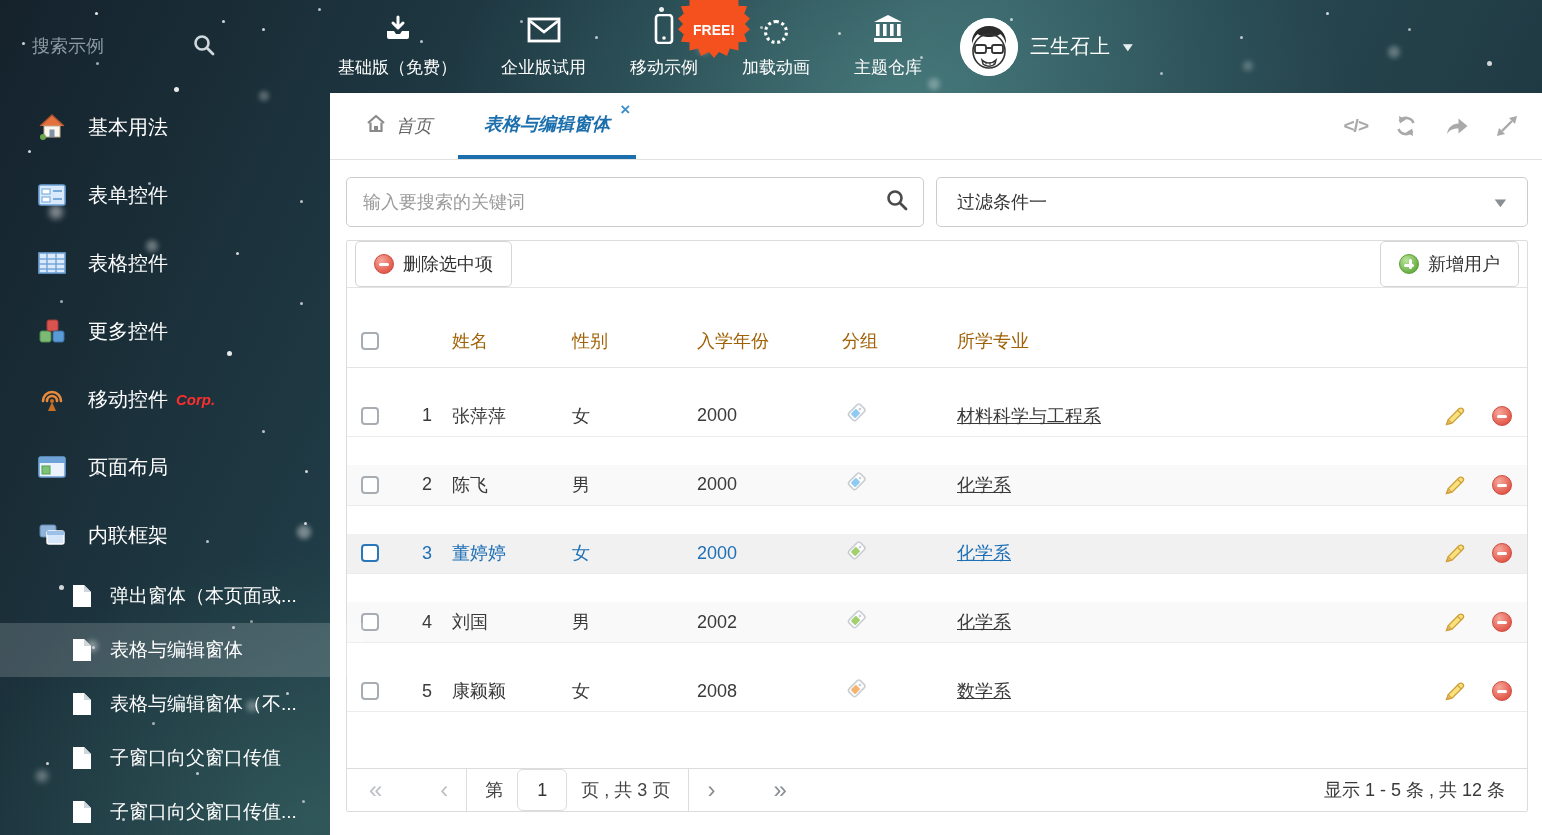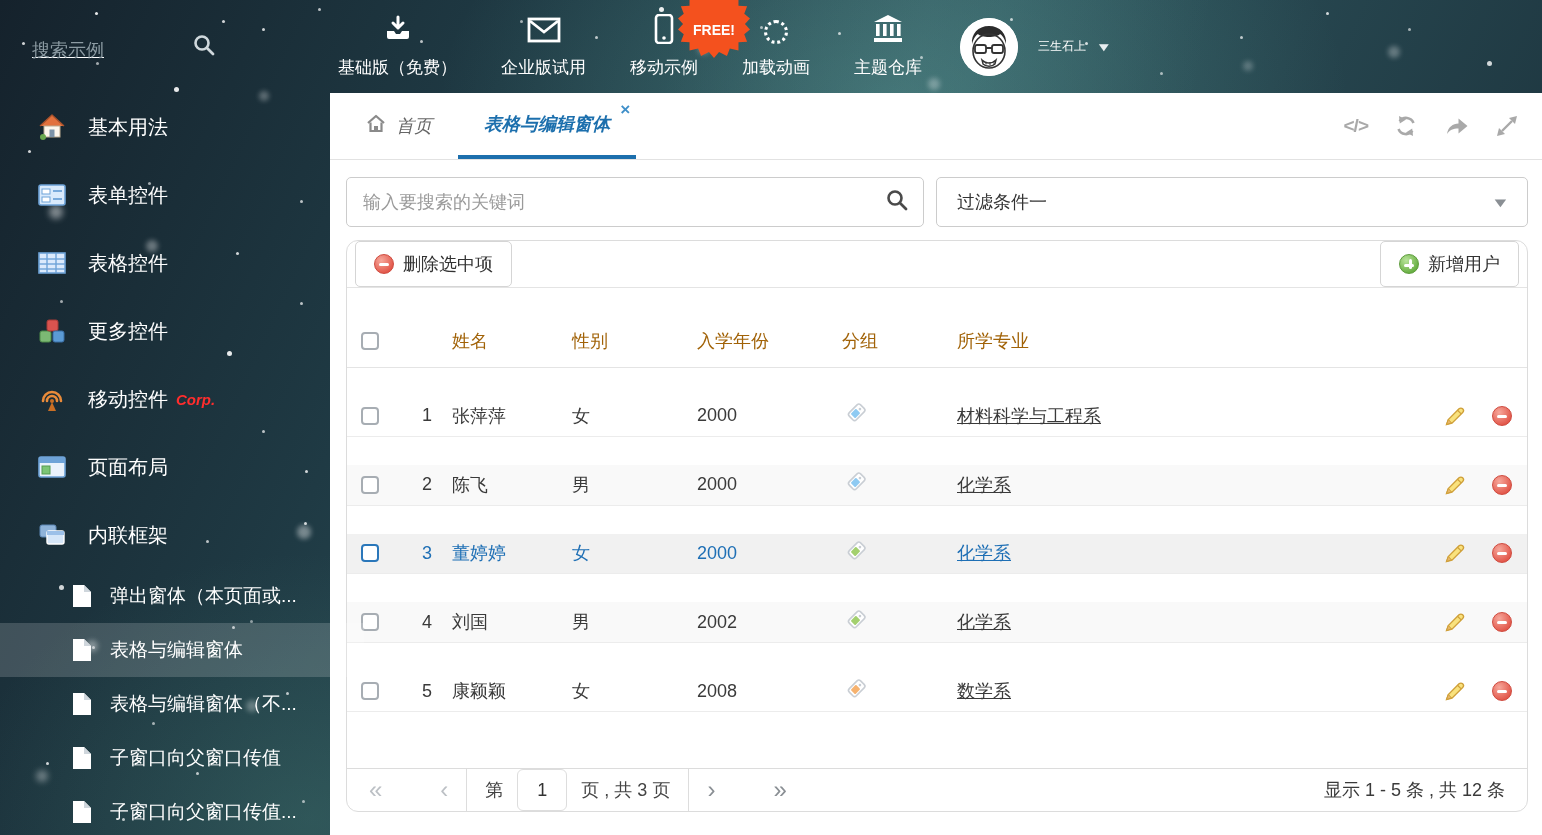--- a/index.html
+++ b/index.html
@@ -46,7 +46,7 @@
   .header { position:absolute; left:0; top:0; width:1542px; height:93px; display:flex; align-items:center; color:#fff; z-index:5; }
   .brand { display:flex; align-items:center; gap:14px; padding-left:16px; }
   .brand h1 { font-size:27px; font-weight:bold; letter-spacing:.5px; }
-  .hsearch { display:flex; align-items:flex-end; margin-left:32px; width:210px;text-decoration:underline; }
+  .hsearch { display:flex; align-items:center; margin-left:32px; width:210px; }
   .hsearch input { background:transparent; border:none; outline:none; color:#9fb0b8; font-size:18px; width:160px; font-family:inherit; }
   .hsearch input::placeholder { color:#8d9ca4; }
   .free { position:absolute; left:678px; top:-10px; width:72px; height:68px; display:flex; align-items:center; justify-content:center;

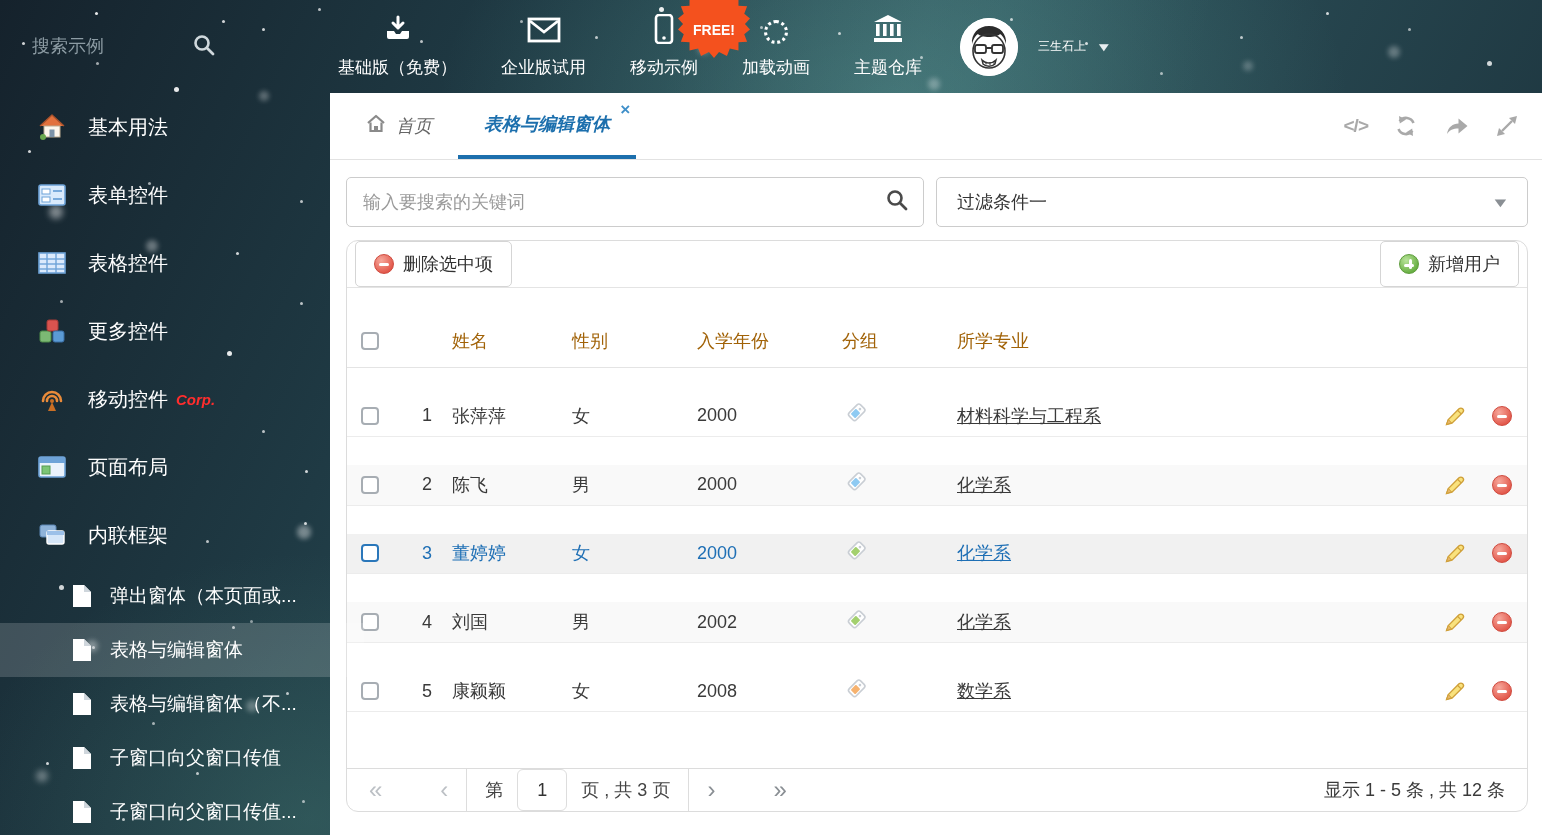--- a/index.html
+++ b/index.html
@@ -59,7 +59,7 @@
   .spinner { width:24px; height:24px; border:3px dotted #fff; border-radius:50%; }
   .user { display:flex; align-items:center; gap:12px; margin-left:38px; }
   .avatar { width:58px; height:58px; border-radius:50%; background:#fff; overflow:hidden; flex:0 0 auto; }
-  .user .uname { font-size:12px;margin-left:8px; }
+  .user .uname { font-size:20px; }
   .user .caret { font-size:12px; color:#e8eef0; transform:scaleX(1.4); display:inline-block; }
 
   

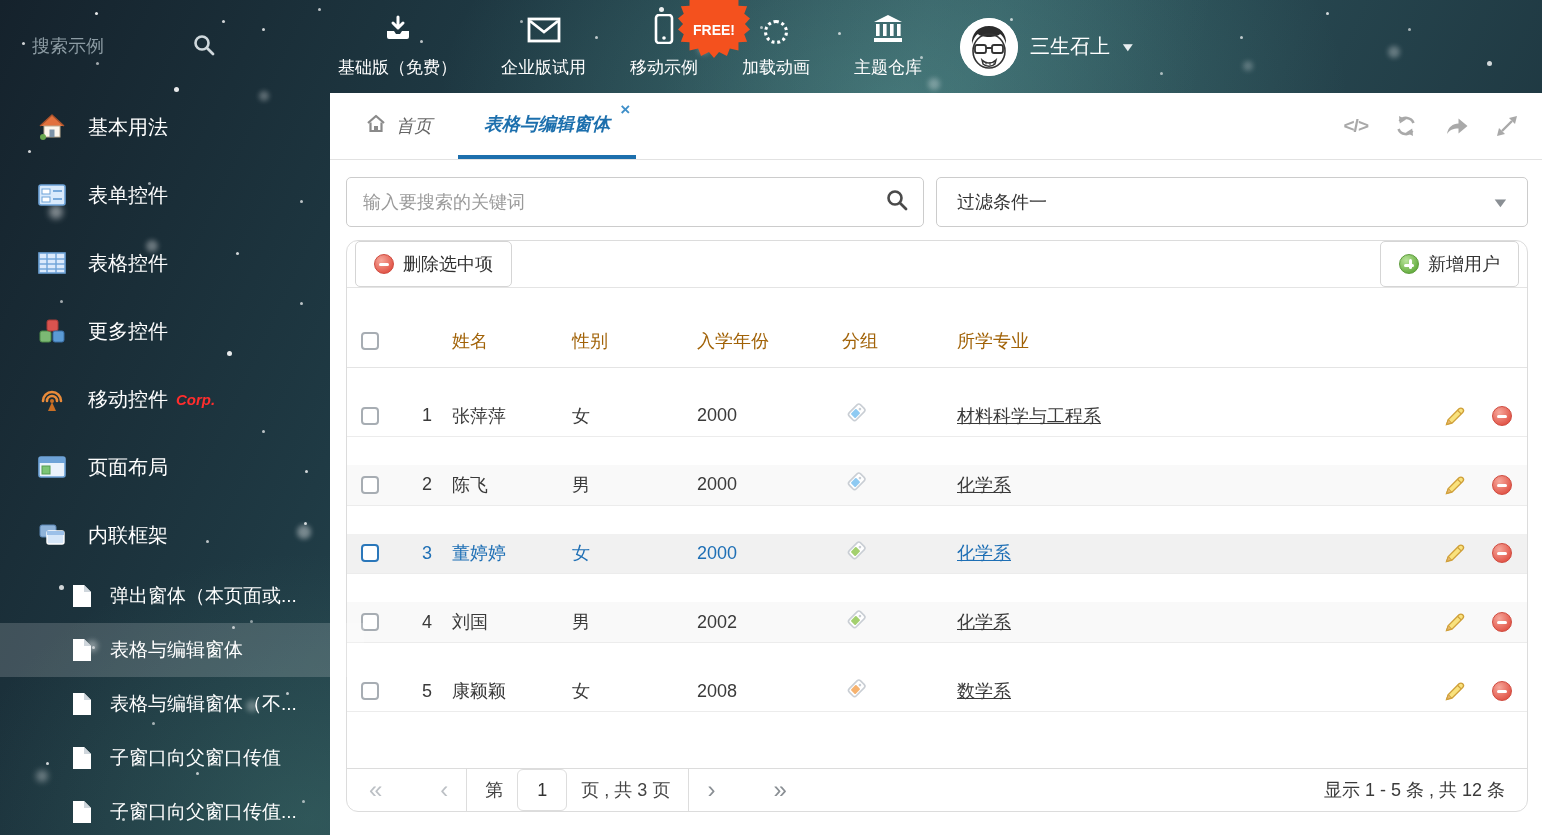--- a/index.html
+++ b/index.html
@@ -92,7 +92,7 @@
   .filter-box { flex:1; height:50px; border:1px solid #ccc; border-radius:5px; display:flex; align-items:center; padding:0 20px; font-size:18px; color:#333; cursor:pointer; }
   .filter-box .caret { margin-left:auto; color:#8a8f94; font-size:13px; transform:scaleX(1.5); }
 
-  .panel { position:absolute; left:16px; right:14px; top:147px; bottom:23px; border:1px solid #dcdcdc; border-radius:12px; display:flex; flex-direction:column; background:#fff;gap:28px; }
+  .panel { position:absolute; left:16px; right:14px; top:147px; bottom:23px; border:1px solid #dcdcdc; border-radius:2px; display:flex; flex-direction:column; background:#fff;gap:28px; }
   .toolbar { height:62px; border-bottom:1px solid #e4e4e4; display:flex; align-items:center; padding:0 8px; }
   .btn { display:flex; align-items:center; gap:9px; height:46px; padding:0 18px; background:#fff; border:1px solid #d5d5d5; border-radius:5px; font-size:18px; color:#333; cursor:pointer; }
   .btn.right { margin-left:auto; }

